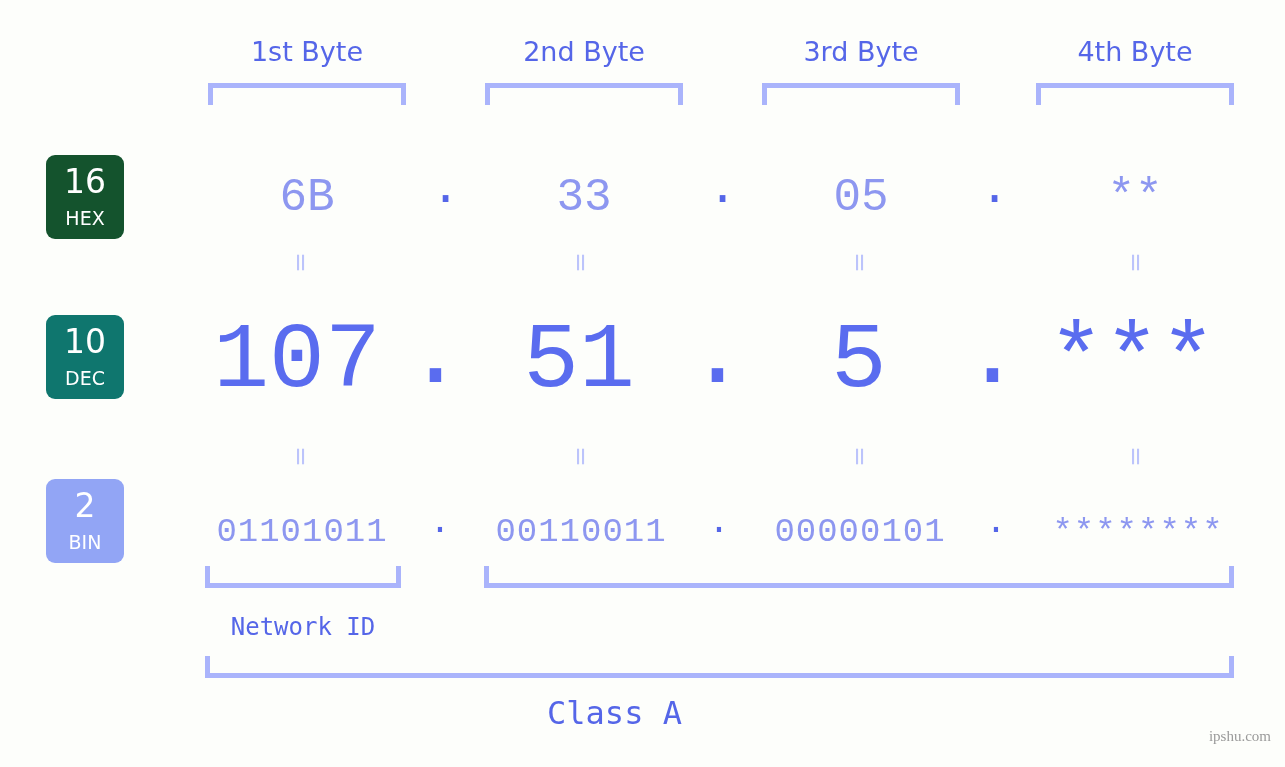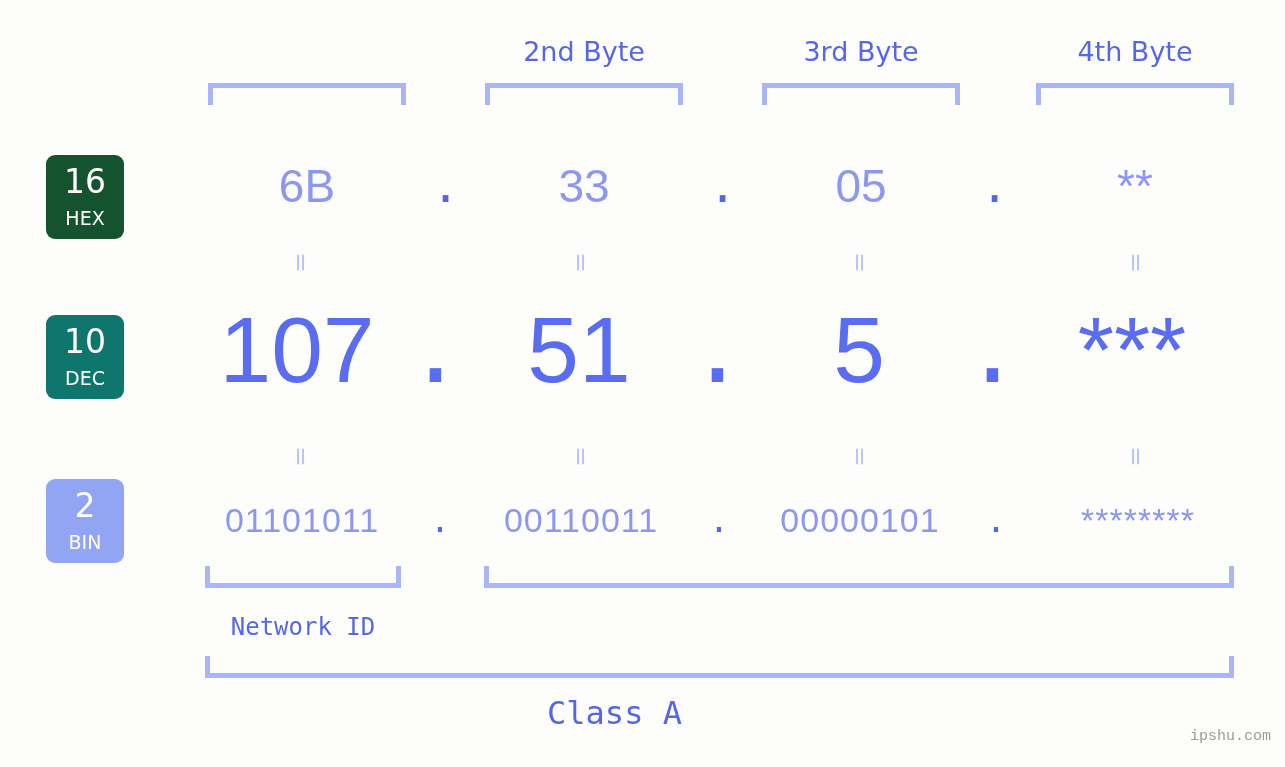--- a/index.html
+++ b/index.html
@@ -185,6 +185,7 @@
 
 <div id="stage">
 
+  <div class="byte-header" style="left:208px; width:198px;">1st Byte</div>
   <div class="byte-header" style="left:485px; width:198px;">2nd Byte</div>
   <div class="byte-header" style="left:762px; width:198px;">3rd Byte</div>
   <div class="byte-header" style="left:1036px; width:198px;">4th Byte</div>

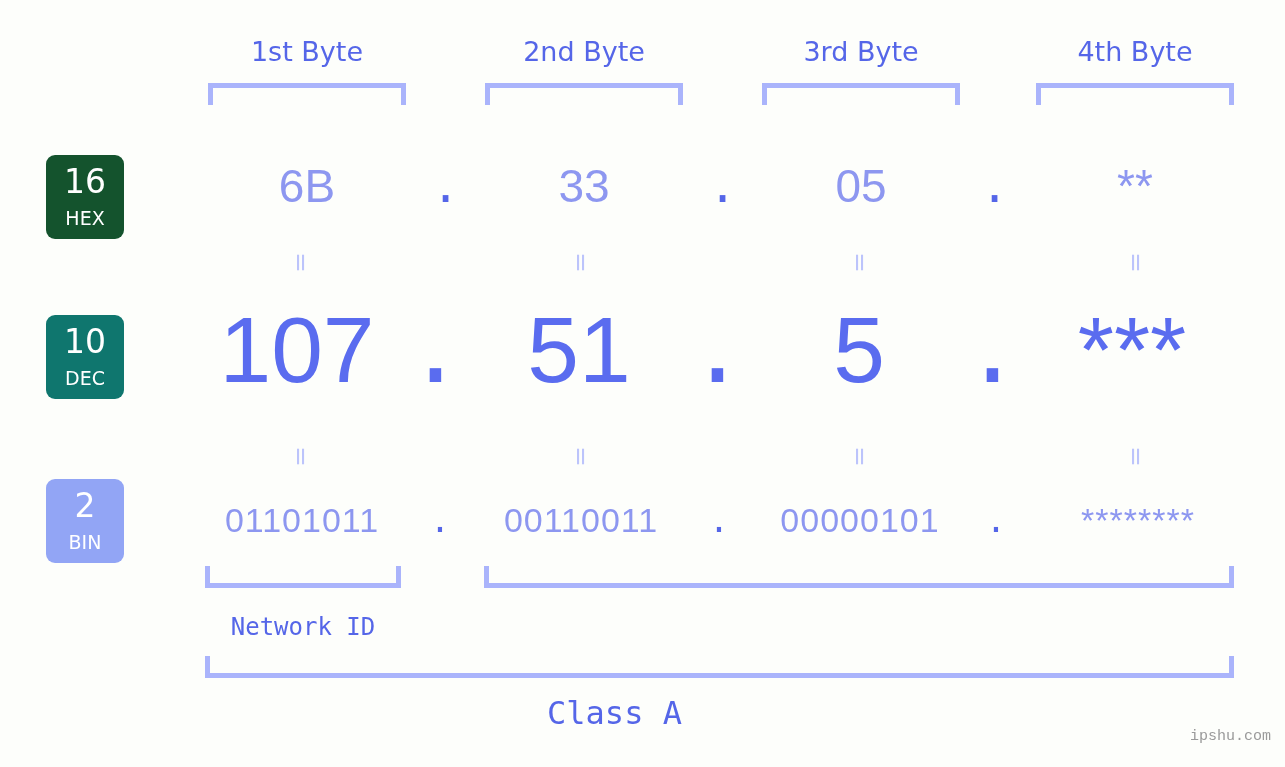--- a/index.html
+++ b/index.html
@@ -92,7 +92,8 @@
     position: absolute;
     text-align: center;
     white-space: nowrap;
-    font-family: Liberation Sans, sans-serif;
+    font-family: Liberation Mono, monospace;
+    margin-top: 12px;
   }
 
   .dot {

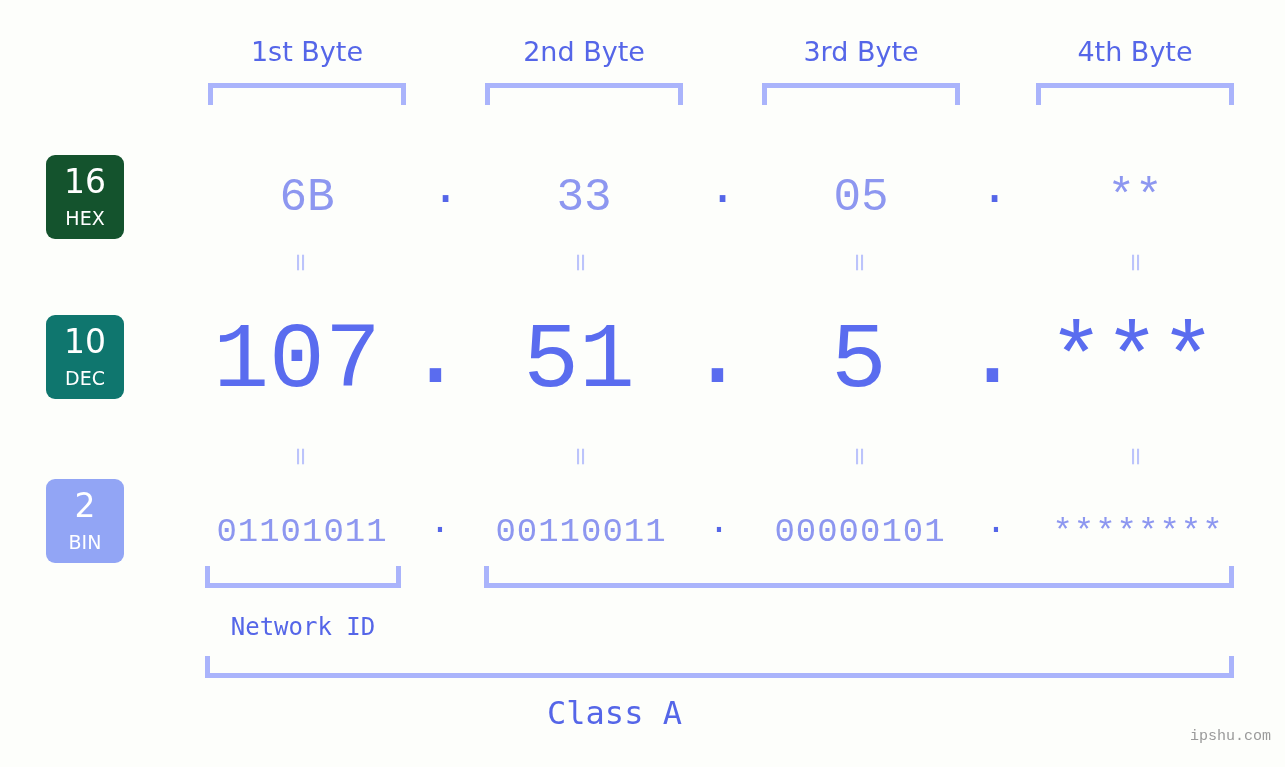--- a/index.html
+++ b/index.html
@@ -178,7 +178,7 @@
     color: #9a9a9a;
     font-size: 15px;
     line-height: 17px;
-    font-family: Liberation Mono, monospace;
+    font-family: Liberation Serif, serif;
   }
 </style>
 </head>

